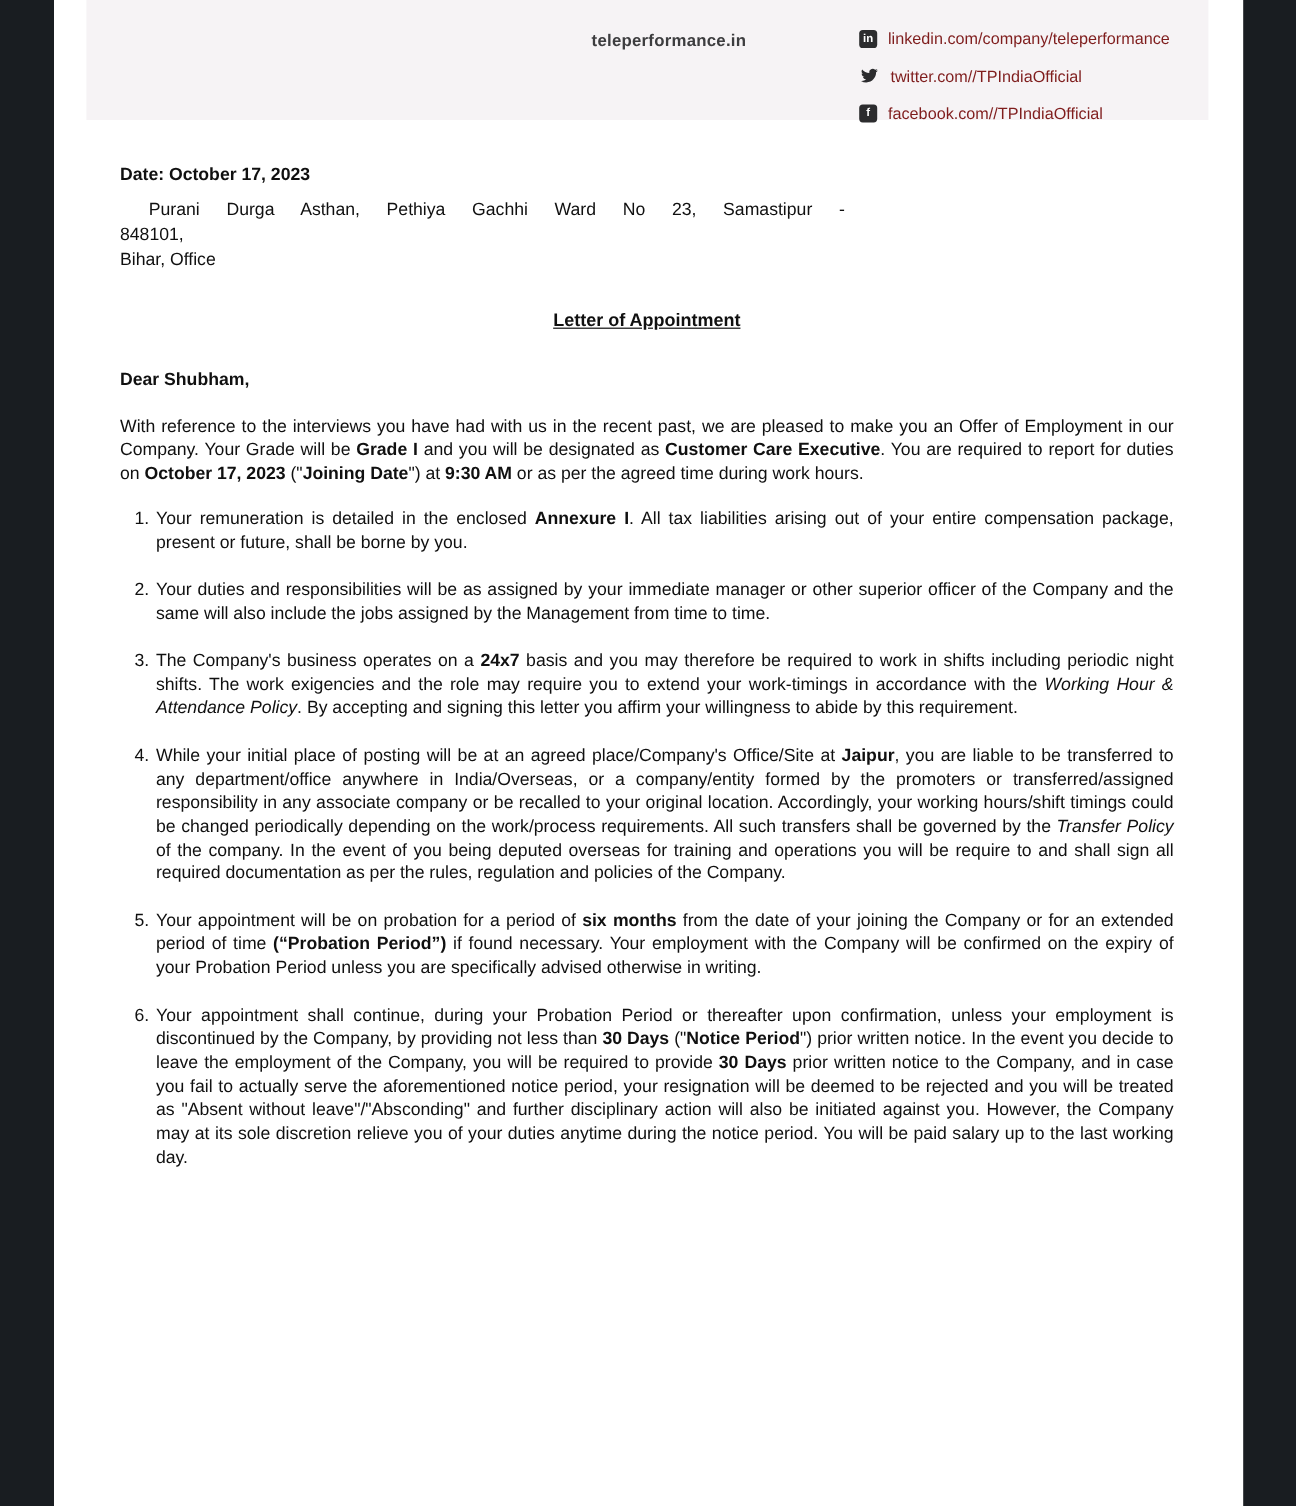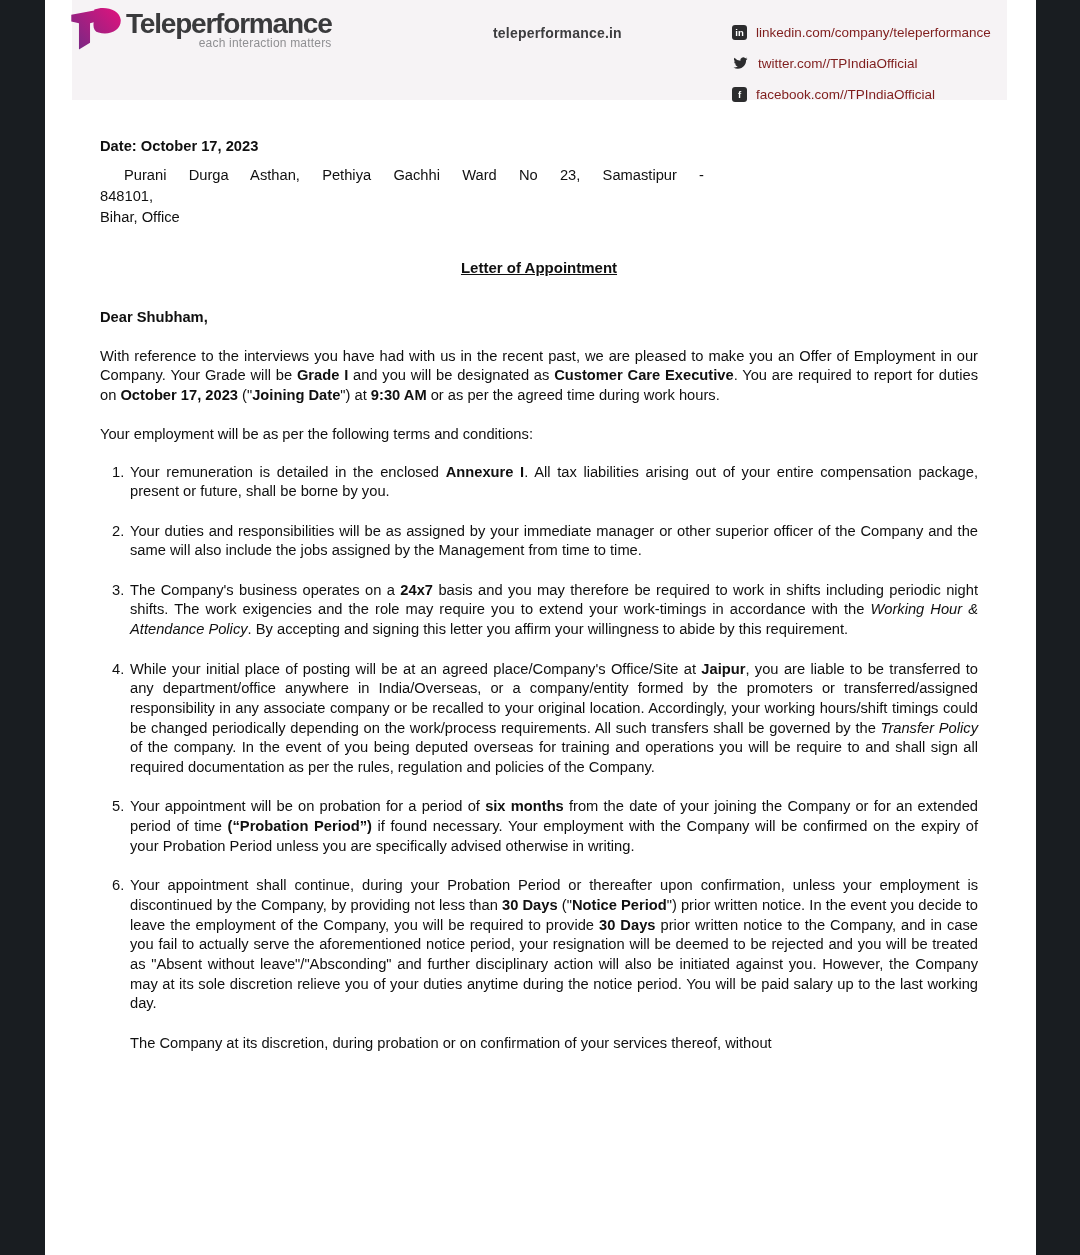--- a/index.html
+++ b/index.html
@@ -61,22 +61,6 @@
 <div class="strip strip-right"></div>
 
 <div class="letterhead">
-  <div class="logo">
-    <svg viewBox="0 0 60 54">
-      <defs>
-        <linearGradient id="tpg" x1="0" y1="54" x2="60" y2="0" gradientUnits="userSpaceOnUse">
-          <stop offset="0" stop-color="#6b2b85"></stop>
-          <stop offset="1" stop-color="#e4127d"></stop>
-        </linearGradient>
-      </defs>
-      <polygon points="1,9 34,3 34,16 23,19 23,42 10,50 10,19 1,17" fill="url(#tpg)"></polygon>
-      <path d="M28 3 C40 -2 58 3 59 15 C60 27 46 34 33 30 C29 29 27 26 27 21 Z" fill="url(#tpg)"></path>
-    </svg>
-    <div class="brand-col">
-      <div class="brand">Teleperformance</div>
-      <div class="tagline">each interaction matters</div>
-    </div>
-  </div>
   <div class="website">teleperformance.in</div>
   <div class="social">
     <div class="social-row">

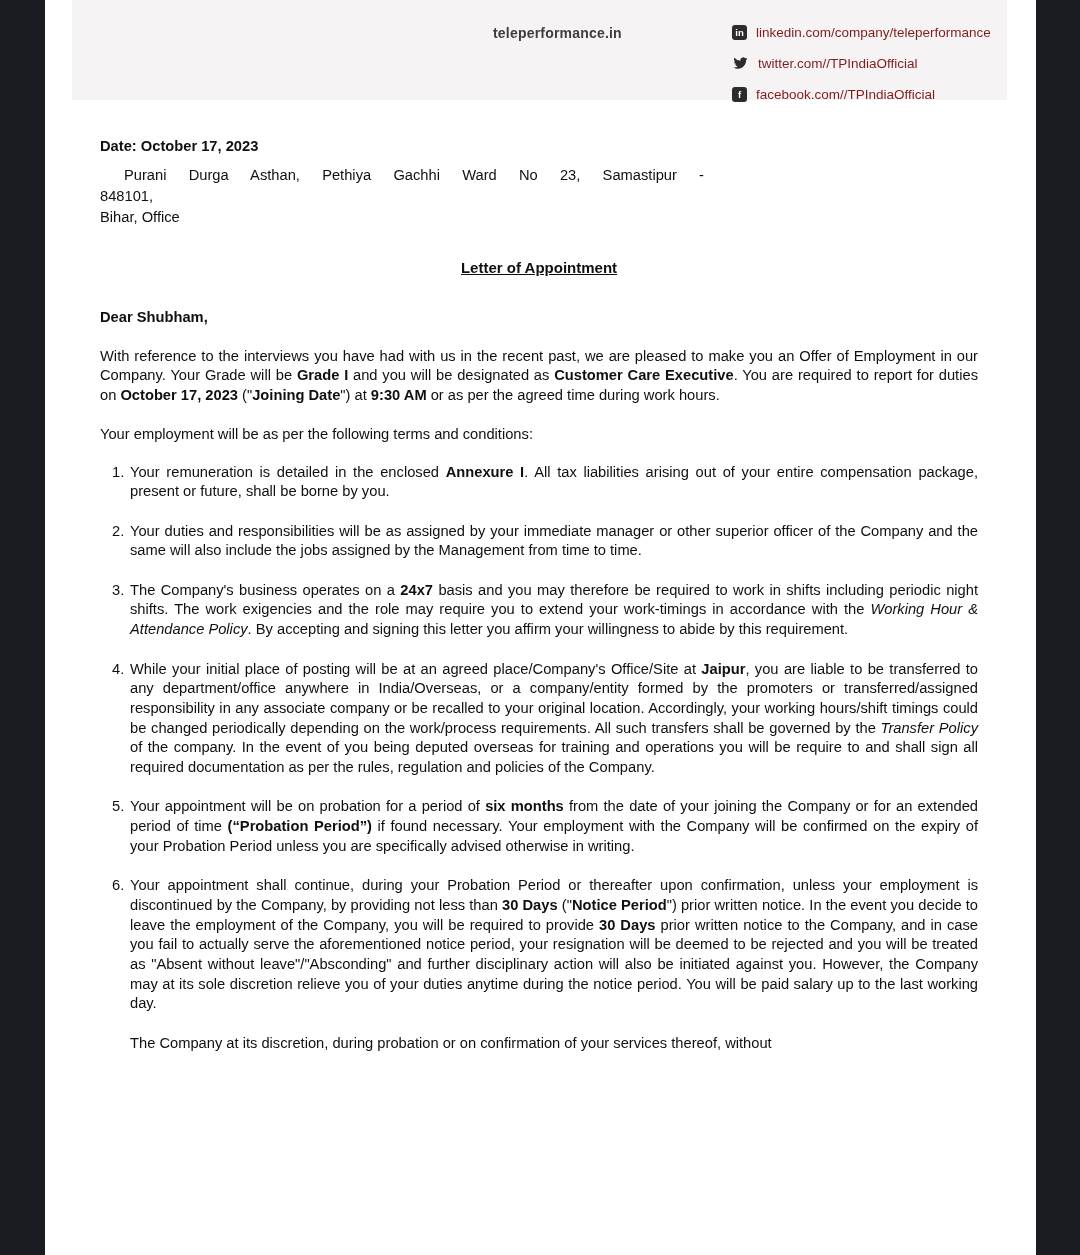--- a/index.html
+++ b/index.html
@@ -23,7 +23,7 @@
   .brand { font-size:28px; font-weight:bold; color:#3a3a3c; letter-spacing:-1.2px; line-height:30px; }
   .tagline { font-size:12px; color:#8f8f92; text-align:right; margin-top:-3px; letter-spacing:0.2px; }
   .website { position:absolute; left:421px; top:25px; font-size:14px; font-weight:bold; color:#3d3d3f; letter-spacing:0.2px; }
-  .social { position:absolute; left:660px; top:24px; }
+  .social { position:absolute; left:644px; top:24px; }
   .social-row { display:flex; align-items:center; height:16px; margin-bottom:15px; }
   .sq-icon {
     width:15px; height:15px; background:#2c2c2e; color:#ffffff; border-radius:3px;

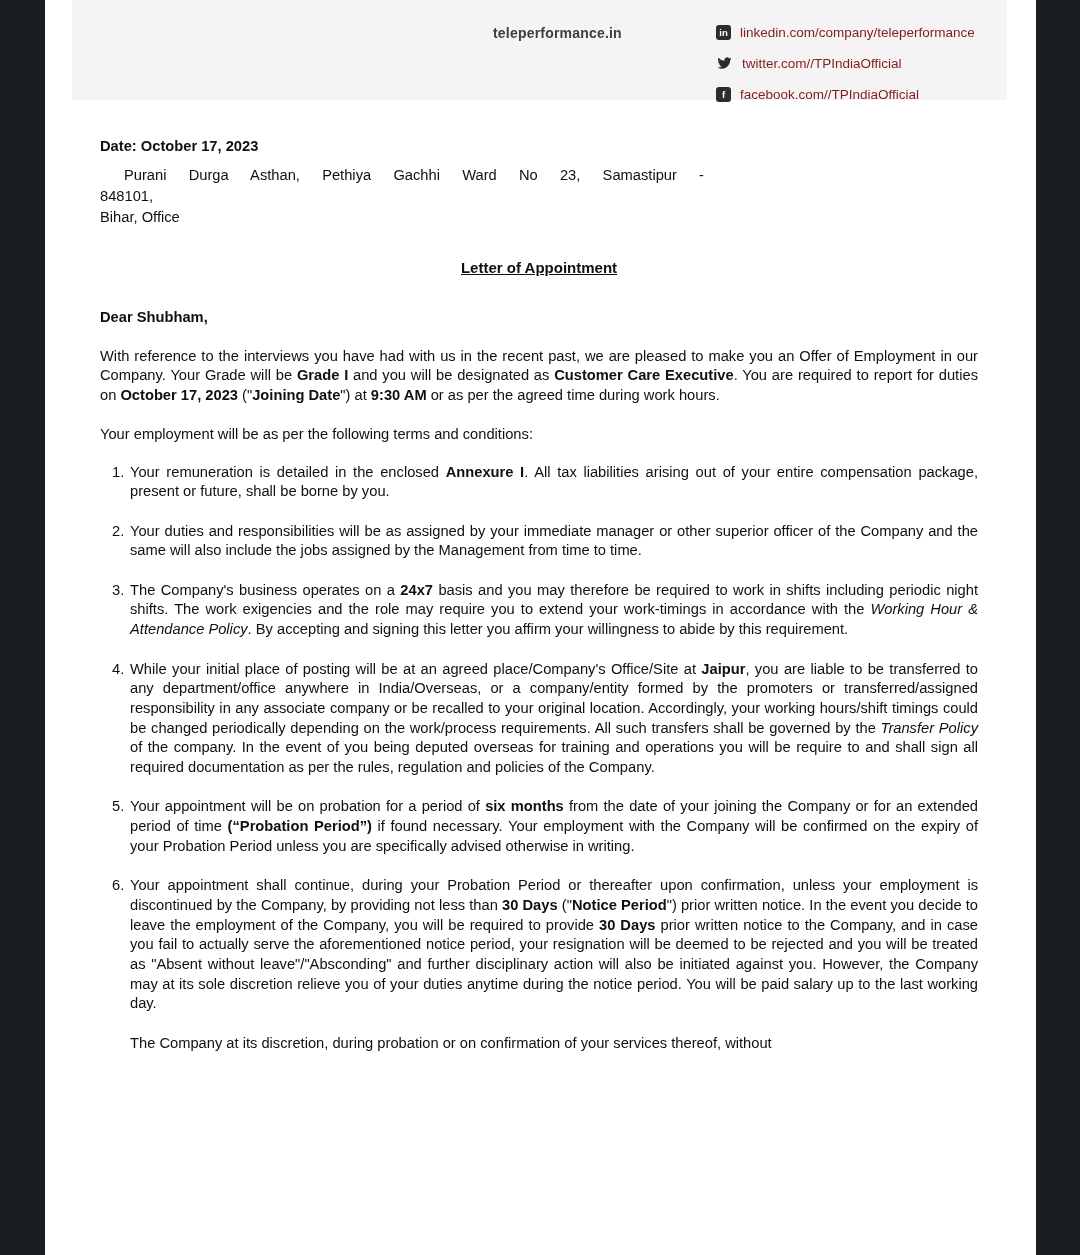--- a/index.html
+++ b/index.html
@@ -94,7 +94,6 @@
 
   <p class="para rich"><span>With reference to the interviews you have had with us in the recent past, we are pleased to make you an Offer of Employment in our Company. Your Grade will be </span><b>Grade I</b><span> and you will be designated as </span><b>Customer Care Executive</b><span>. You are required to report for duties on </span><b>October 17, 2023</b><span> ("</span><b>Joining Date</b><span>") at </span><b>9:30 AM</b><span> or as per the agreed time during work hours.</span></p>
 
-  <p class="para">Your employment will be as per the following terms and conditions:</p>
 
   <ol class="terms">
     <li>

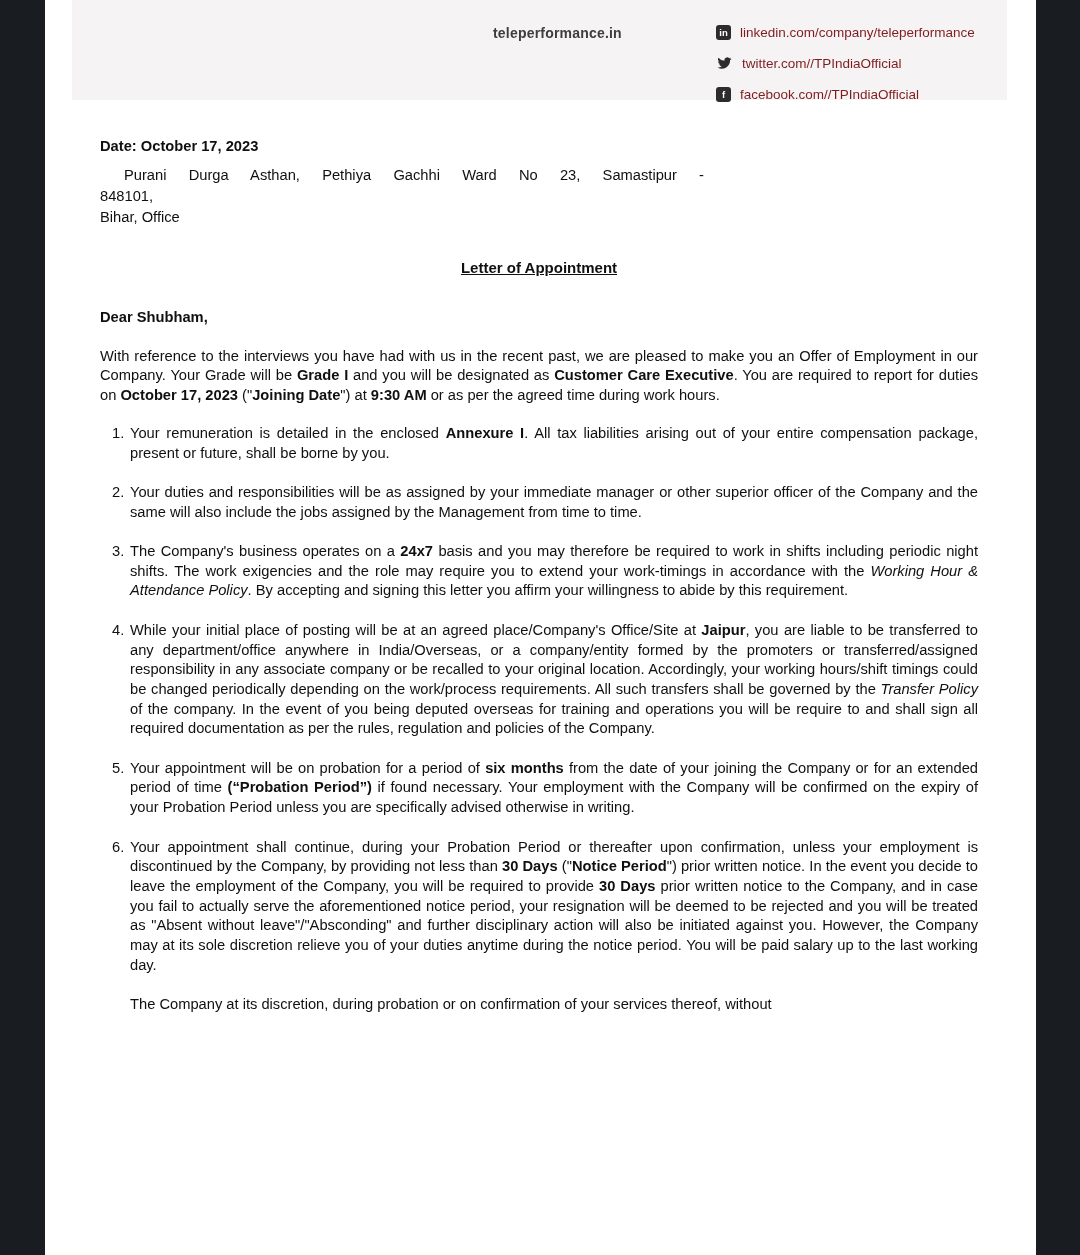--- a/index.html
+++ b/index.html
@@ -122,7 +122,6 @@
     </li>
   </ol>
 
-  <p class="closing rich"><span>The Company at its discretion, during probation or on confirmation of your services thereof, without</span></p>
 </div>
 
 </body></html>

